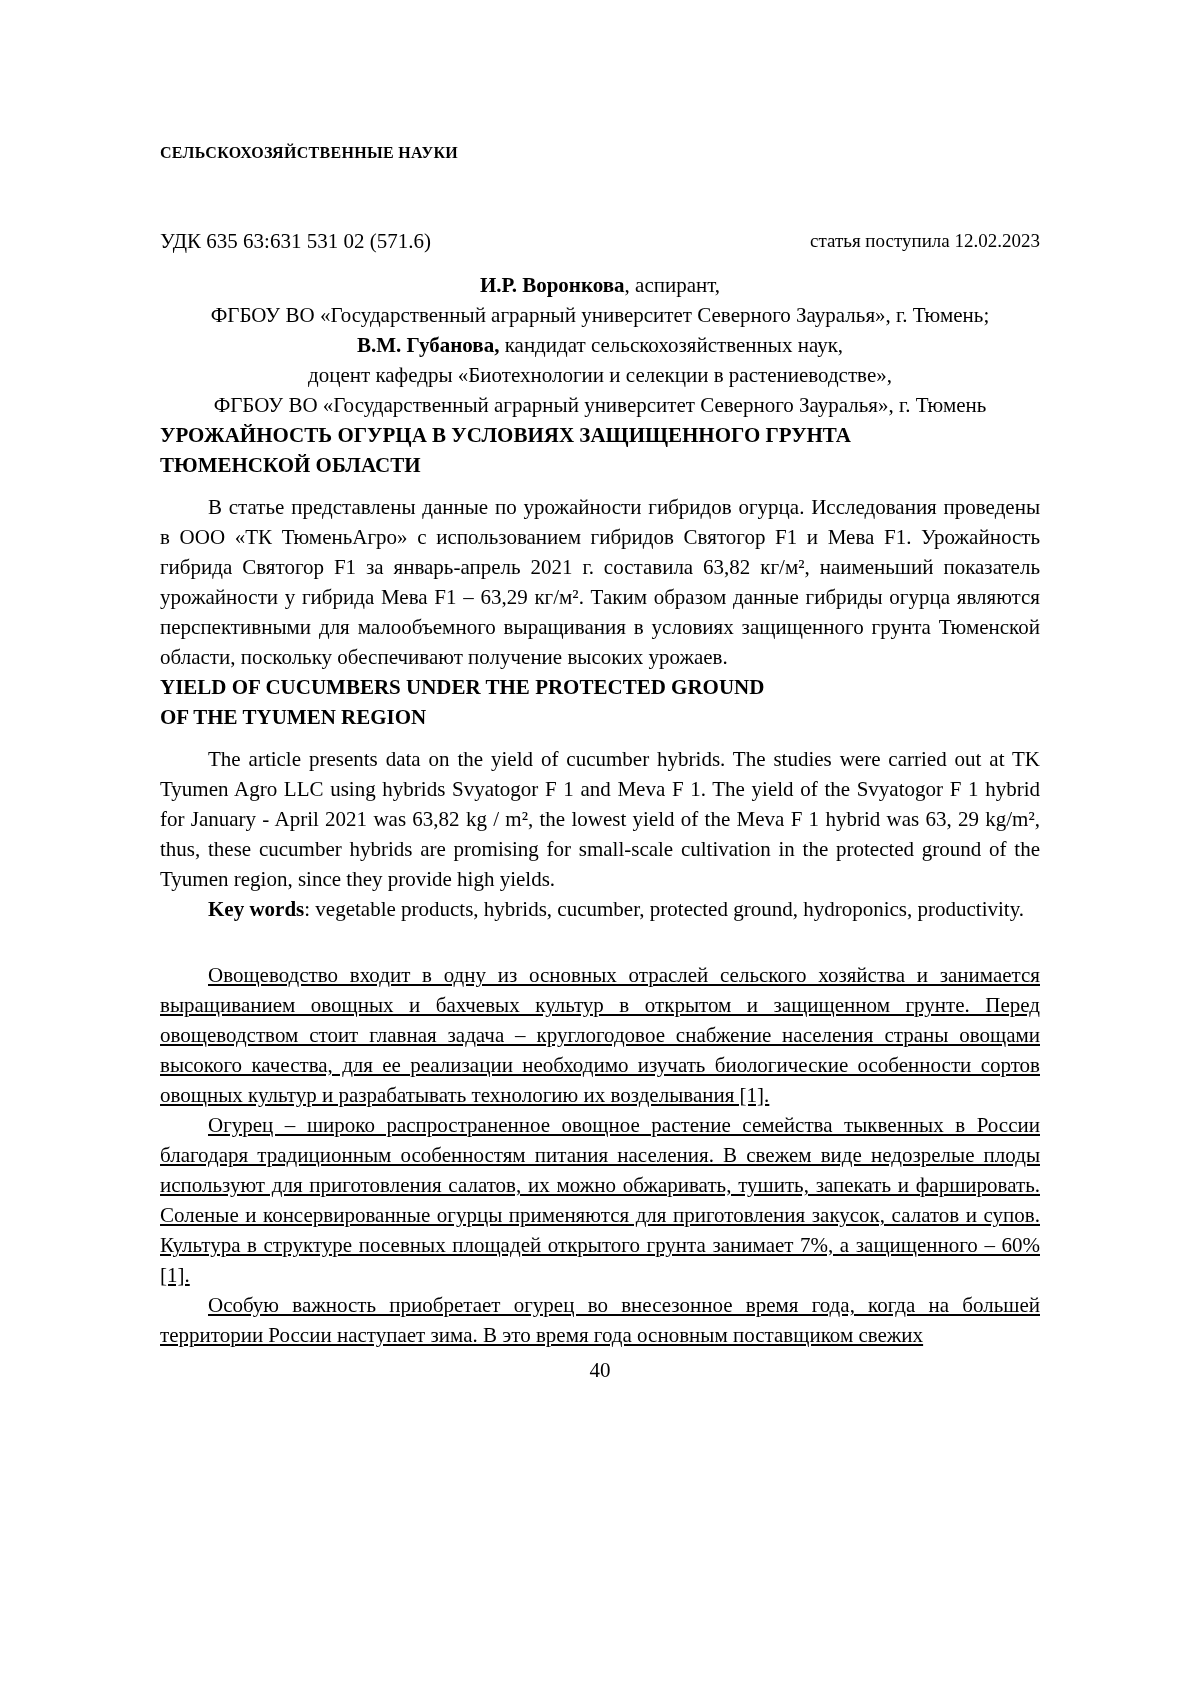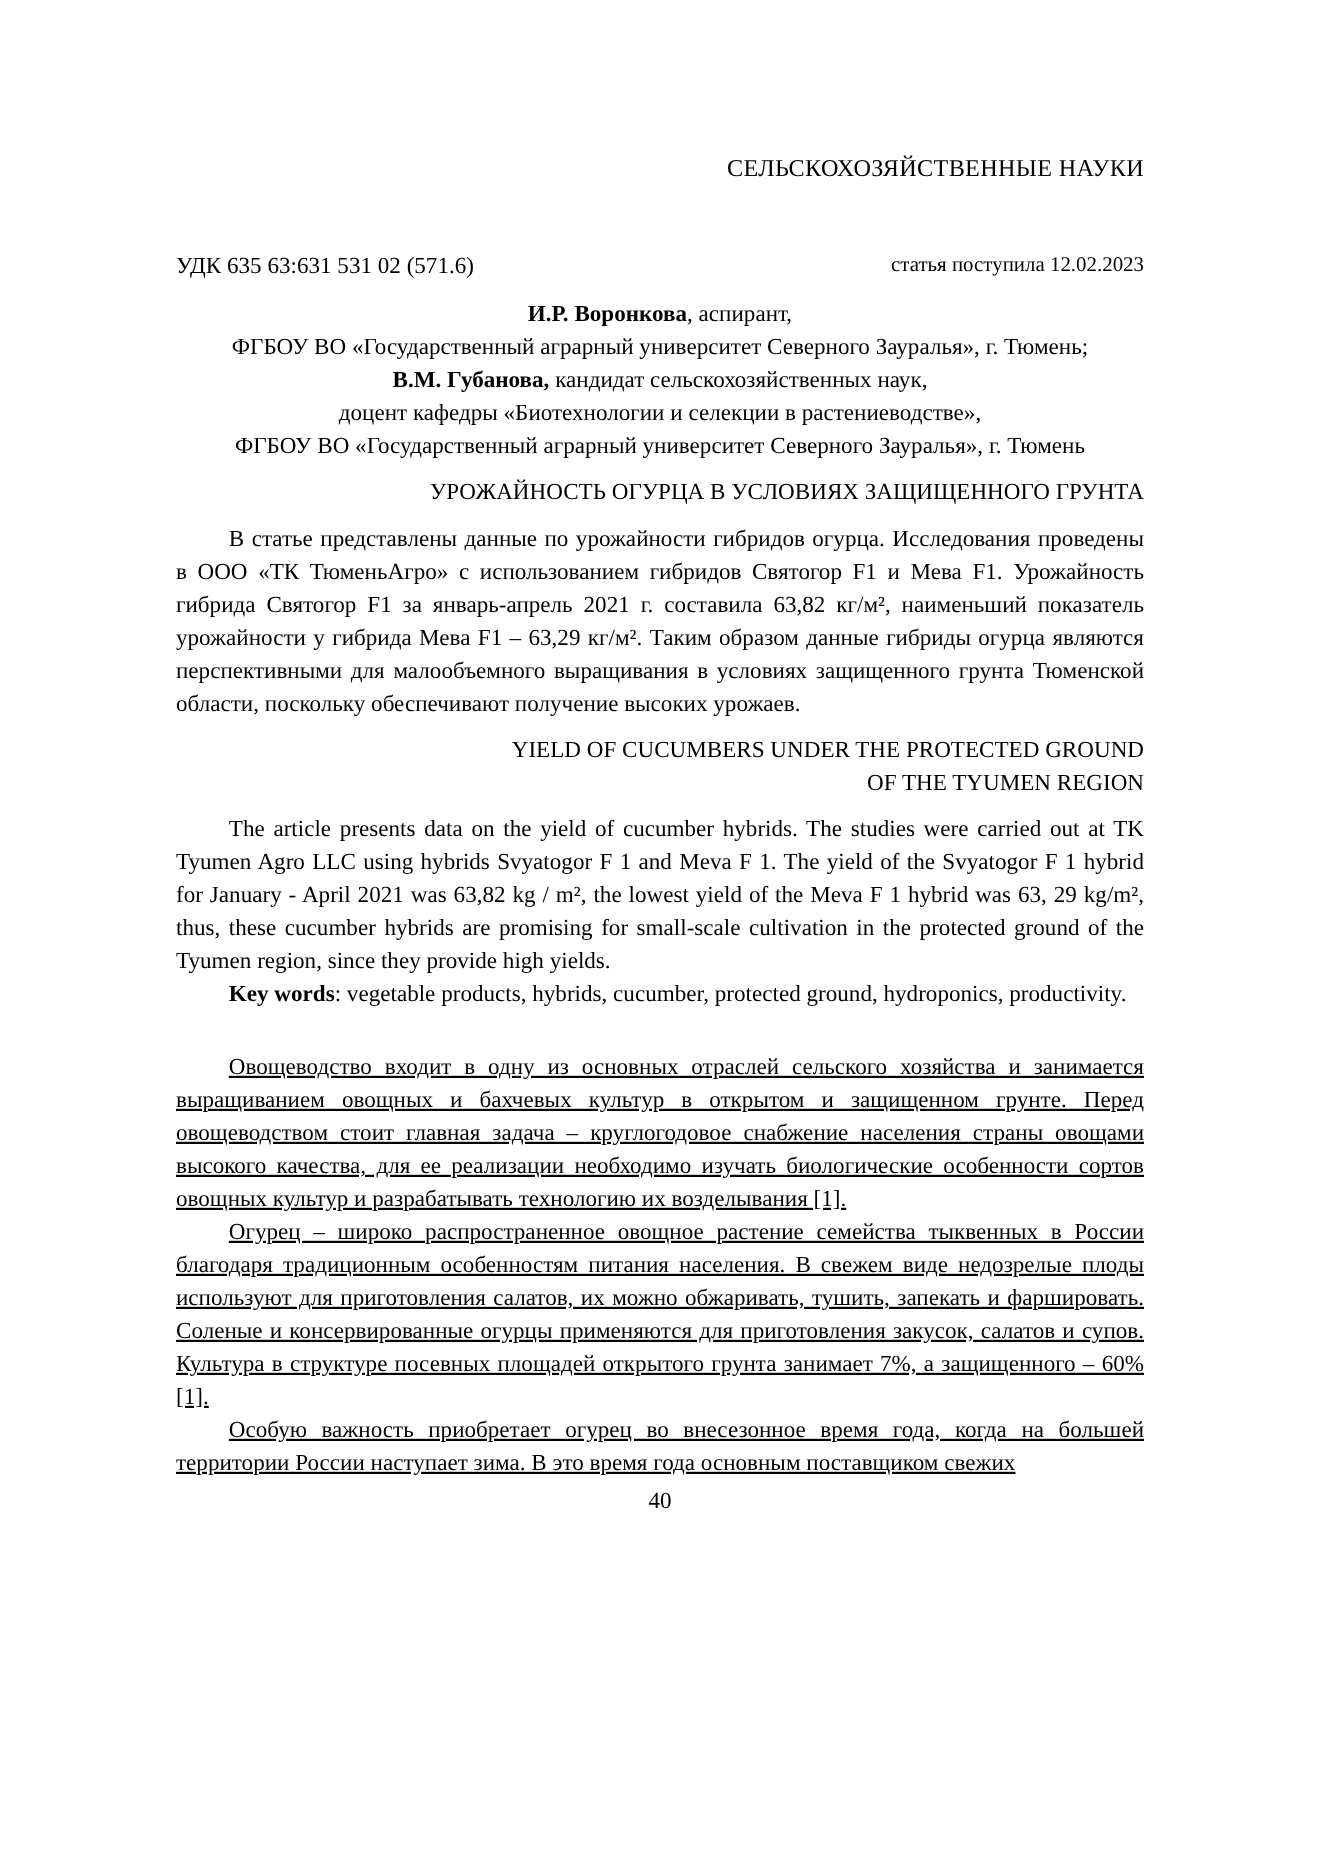--- a/index.html
+++ b/index.html
@@ -24,9 +24,9 @@
   .b { font-weight: bold; }
   .i { }
   .doc-header {
-    text-align: right;
-    font-weight: normal;
-    font-size: 22px;
+    text-align: left;
+    font-weight: bold;
+    font-size: 16px;
     letter-spacing: 0.3px;
   }
   .udk-row {

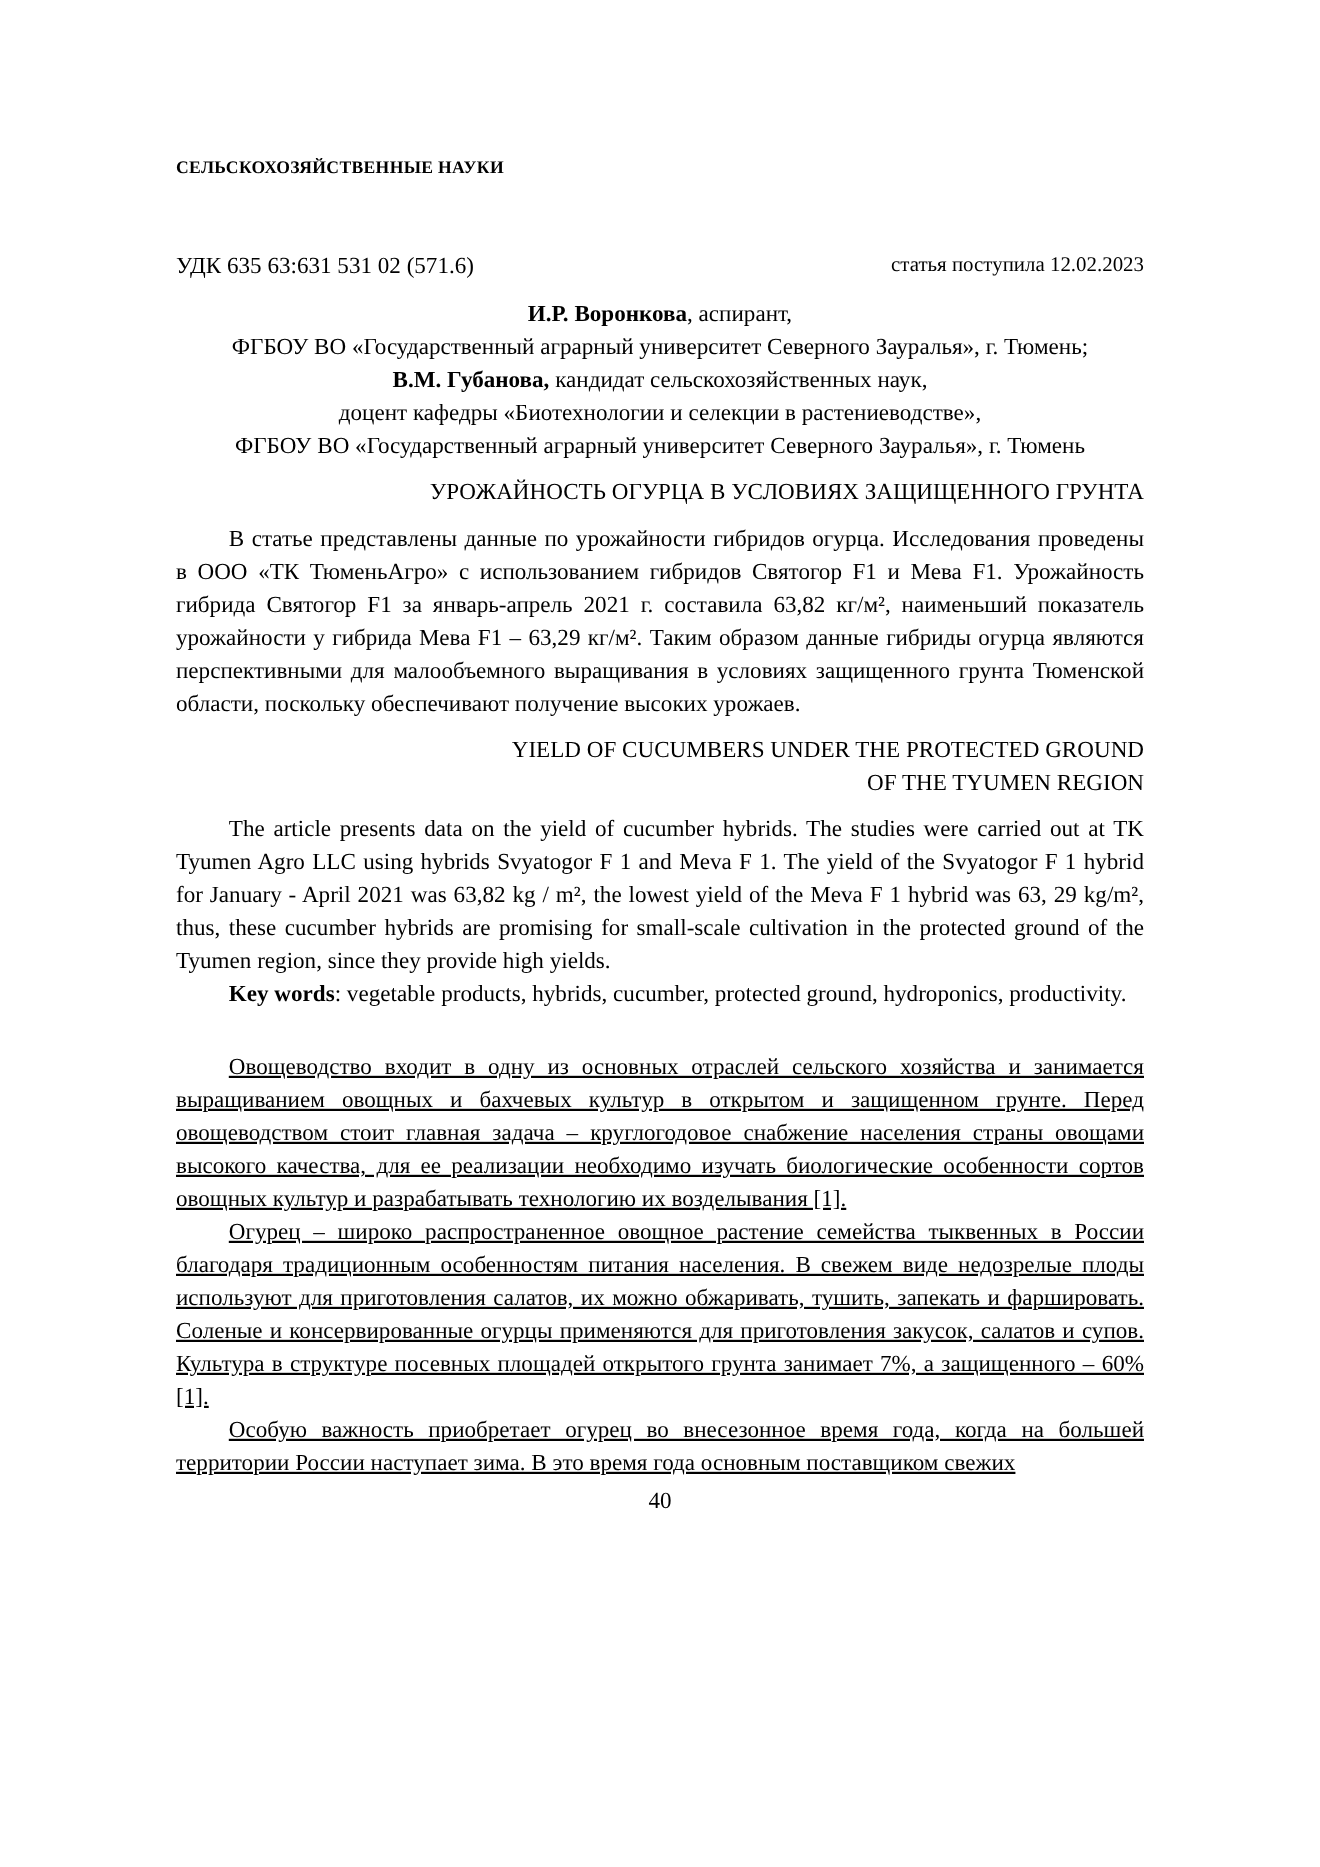--- a/index.html
+++ b/index.html
@@ -44,9 +44,9 @@
   }
   .authors-block .line { margin: 0; }
   .article-title {
-    margin-top: 12px;
-    text-align: right;
-    font-weight: normal;
+    margin-top: 0;
+    text-align: left;
+    font-weight: bold;
   }
   .abstract {
     margin-top: 12px;

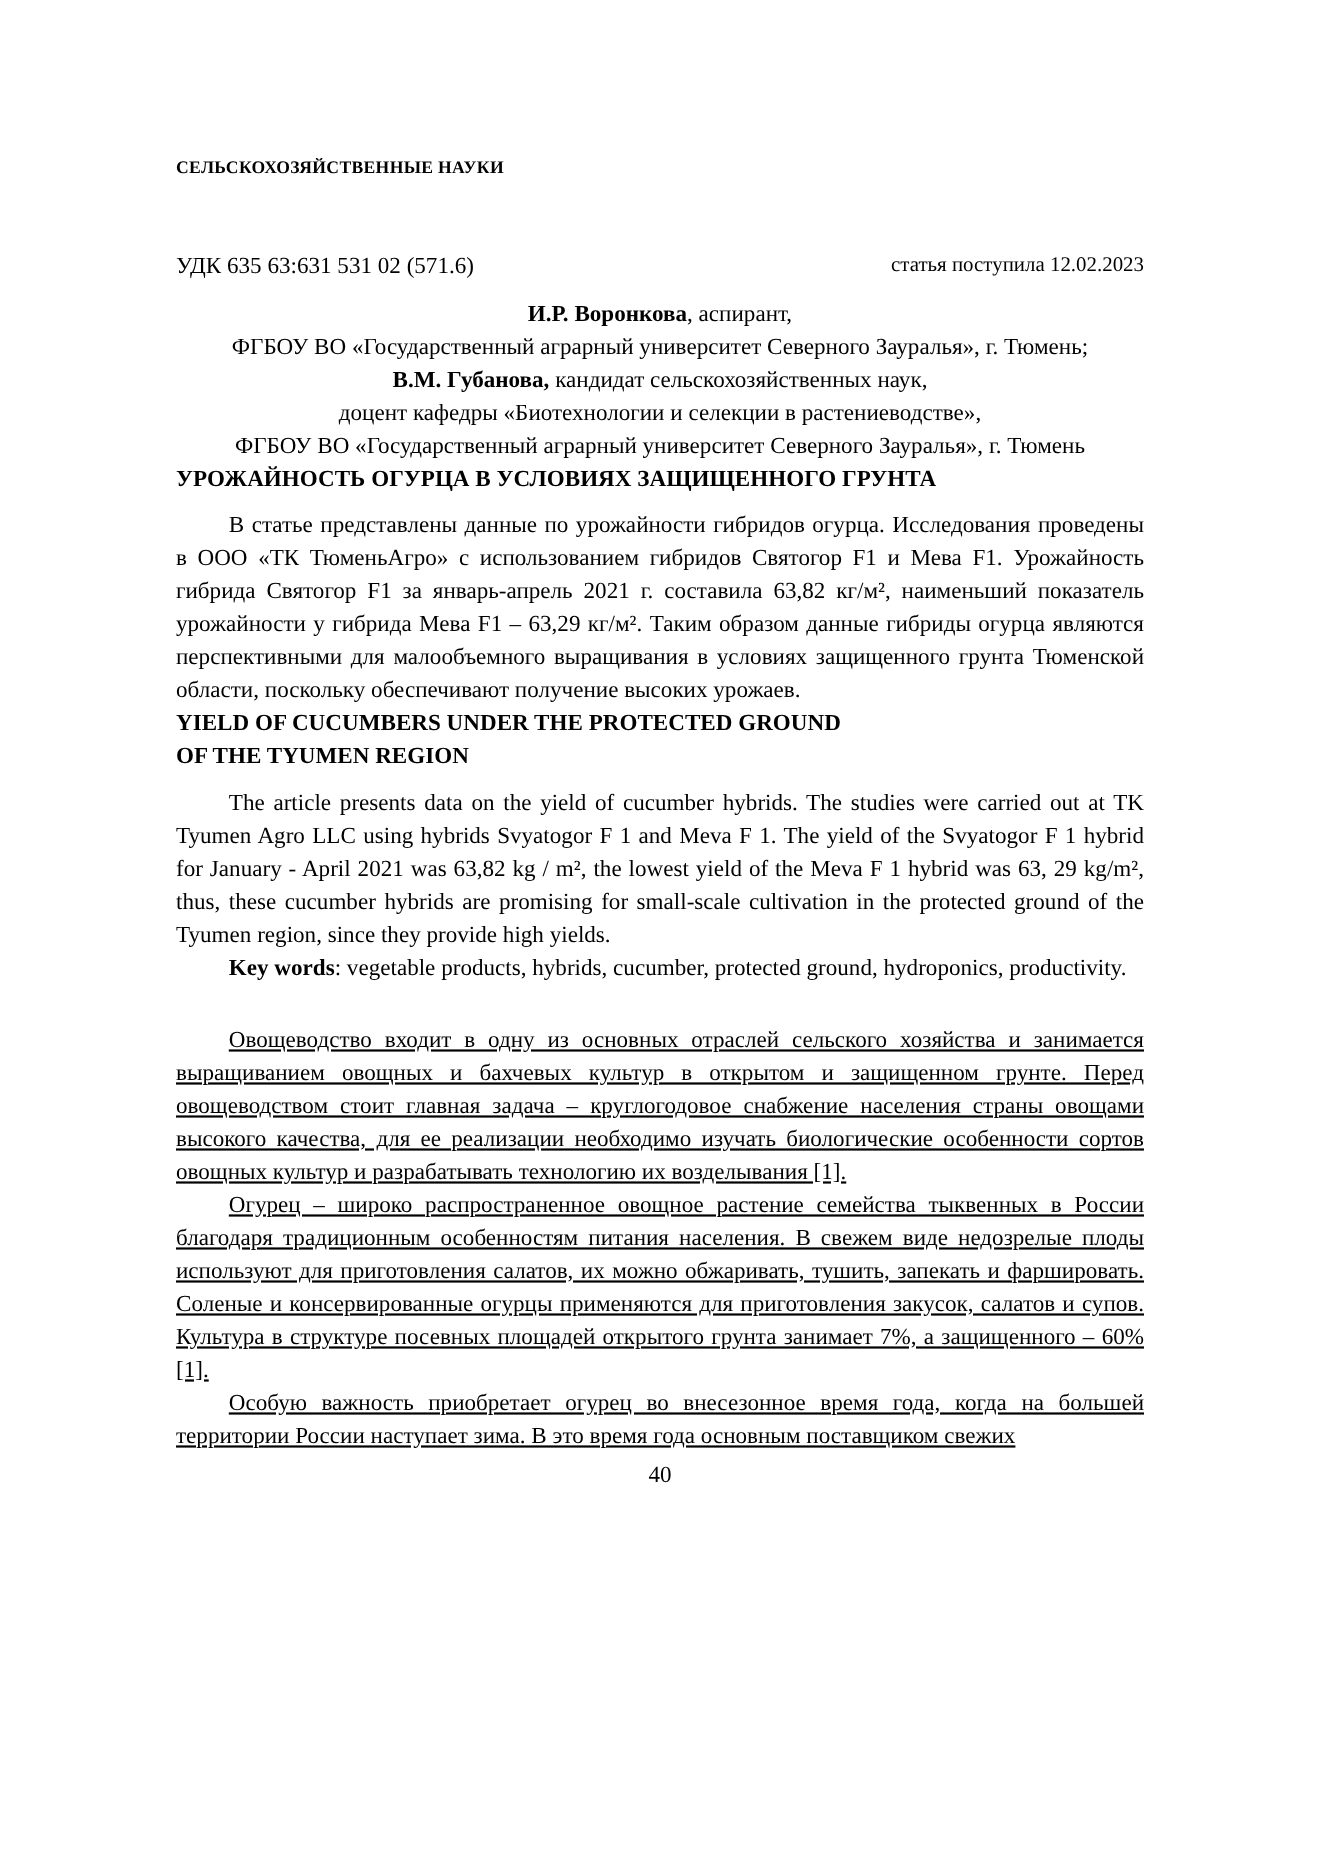--- a/index.html
+++ b/index.html
@@ -95,6 +95,7 @@
 
   <div class="article-title">
     <div>УРОЖАЙНОСТЬ ОГУРЦА В УСЛОВИЯХ ЗАЩИЩЕННОГО ГРУНТА</div>
+    <div>ТЮМЕНСКОЙ ОБЛАСТИ</div>
   </div>
 
   <div class="abstract">

